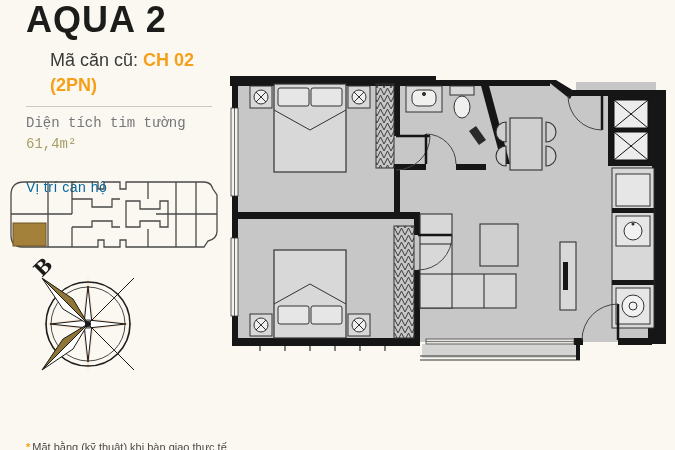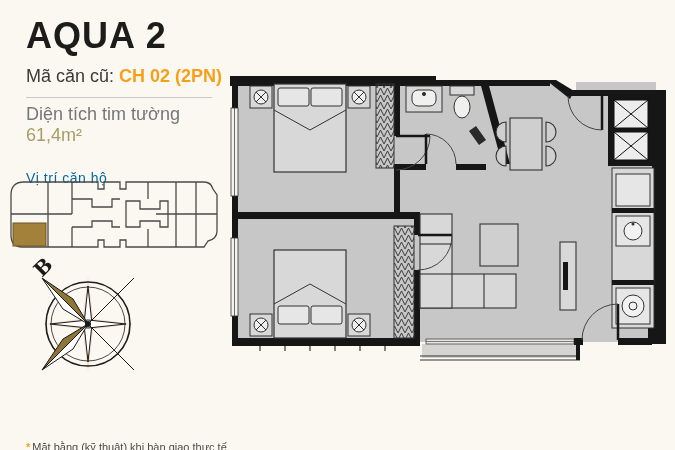--- a/index.html
+++ b/index.html
@@ -12,7 +12,7 @@
   .left-panel{position:absolute;left:26px;top:0;width:200px;}
   .title{
     font-size:36px;font-weight:800;color:#1c1c1a;letter-spacing:1px;
-    margin:0;line-height:40px;padding-top:16px;
+    margin:0;line-height:40px;padding-top:0px;
   }
   .codes{margin-top:8px;font-size:18px;line-height:25px;color:#3a3a38;}
   .codes .accent{color:#f6a01a;font-weight:700;}

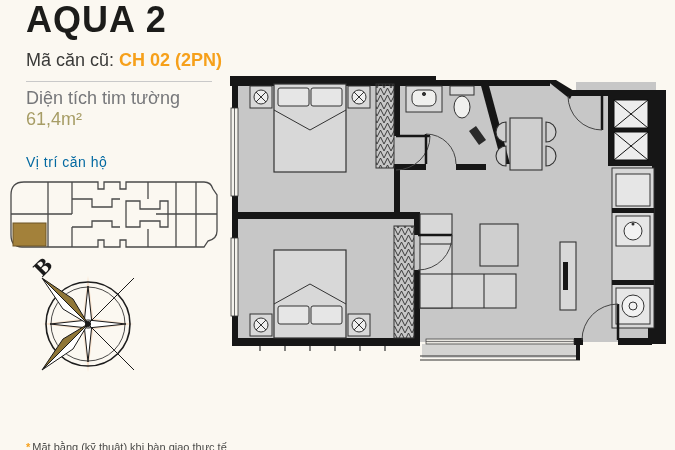--- a/index.html
+++ b/index.html
@@ -14,7 +14,7 @@
     font-size:36px;font-weight:800;color:#1c1c1a;letter-spacing:1px;
     margin:0;line-height:40px;padding-top:0px;
   }
-  .codes{margin-top:8px;font-size:18px;line-height:25px;color:#3a3a38;}
+  .codes{margin-top:8px;font-size:18px;line-height:25px;color:#3a3a38;margin-left:24px;}
   .codes .accent{color:#f6a01a;font-weight:700;}
   .divider{height:1px;background:#c9c9c9;width:186px;margin:8px 0 6px 0;}
   .areas{font-size:18px;line-height:21px;color:#76777a;}

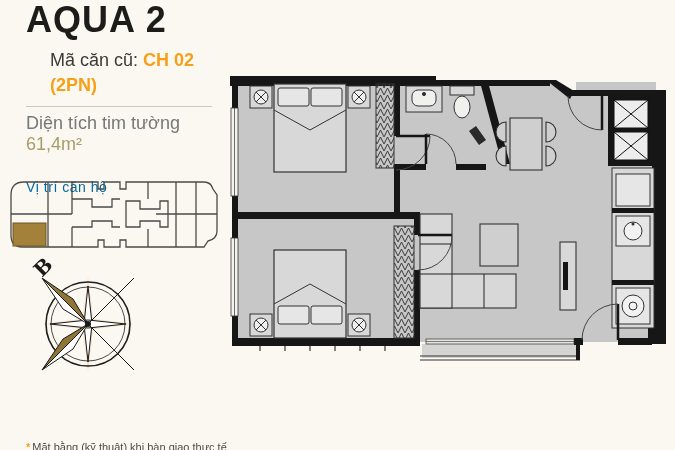--- a/index.html
+++ b/index.html
@@ -17,7 +17,7 @@
   .codes{margin-top:8px;font-size:18px;line-height:25px;color:#3a3a38;margin-left:24px;}
   .codes .accent{color:#f6a01a;font-weight:700;}
   .divider{height:1px;background:#c9c9c9;width:186px;margin:8px 0 6px 0;}
-  .areas{font-size:18px;line-height:21px;color:#76777a;}
+  .areas{font-size:14px;line-height:21px;color:#76777a;font-family:Liberation Mono, monospace;}
   .areas .val{color:#a79d66;}
   .loc-label{margin-top:24px;font-size:14px;color:#0369a1;letter-spacing:.5px;}
   .plate{position:absolute;left:8px;top:179px;}

